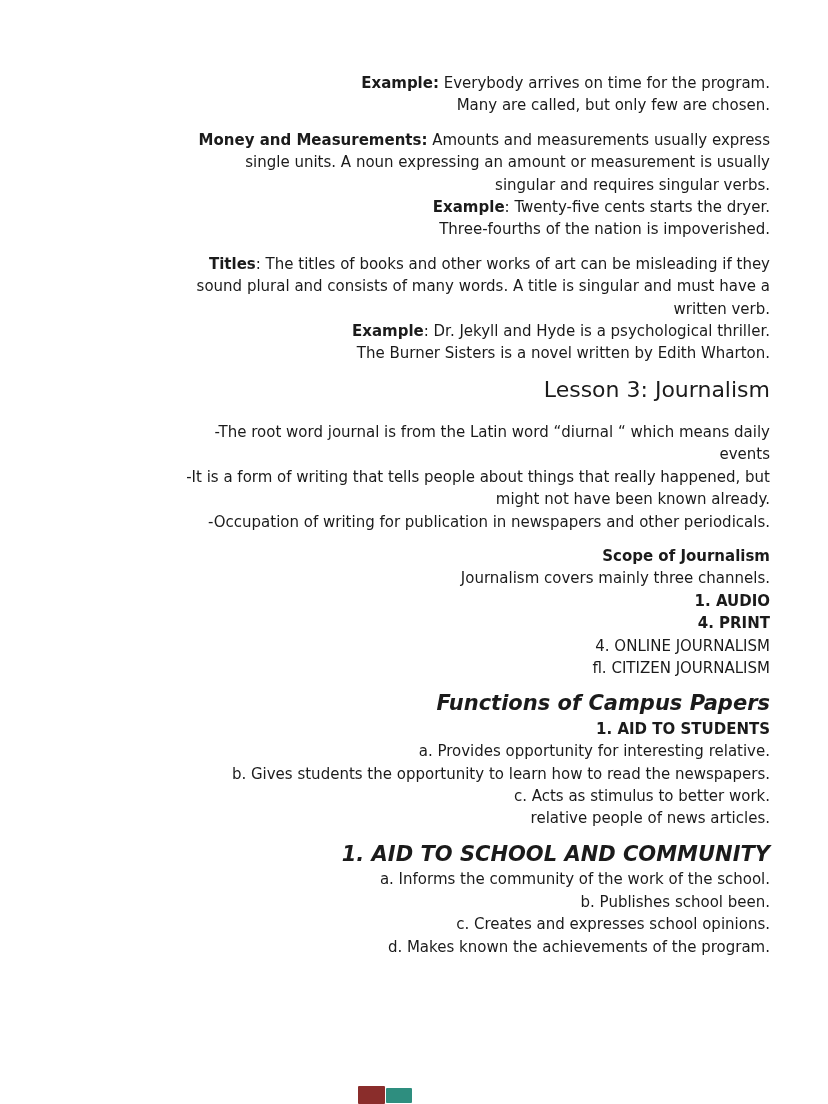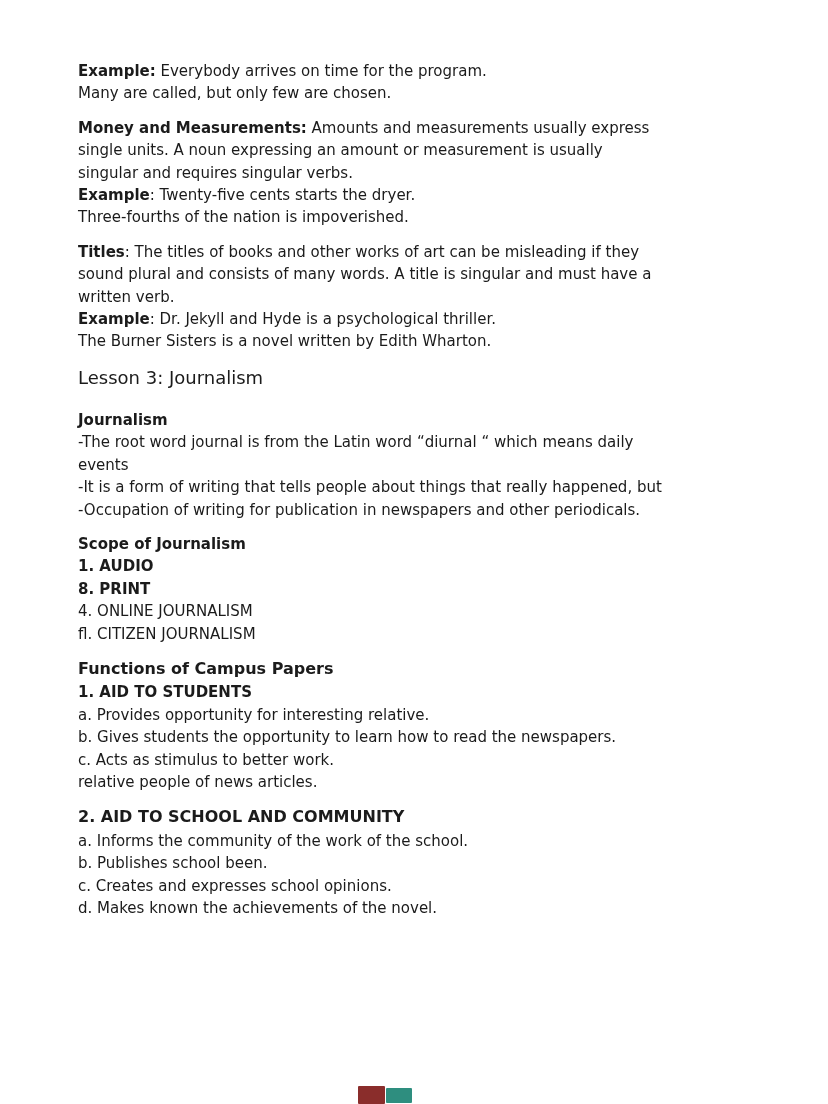--- a/index.html
+++ b/index.html
@@ -7,7 +7,7 @@
     width:828px;height:1104px;background:#ffffff;position:relative;
     font-family:"DejaVu Sans", sans-serif;color:#1b1b1b;overflow:hidden;
   }
-  .content{position:absolute;left:78px;top:60px;width:692px;}
+  .content{position:absolute;left:78px;top:72px;width:692px;text-align:right;}
   .block{margin:0 0 12px 0;}
   .line{font-size:15px;line-height:22.4px;white-space:nowrap;}
   .b{font-weight:bold;}

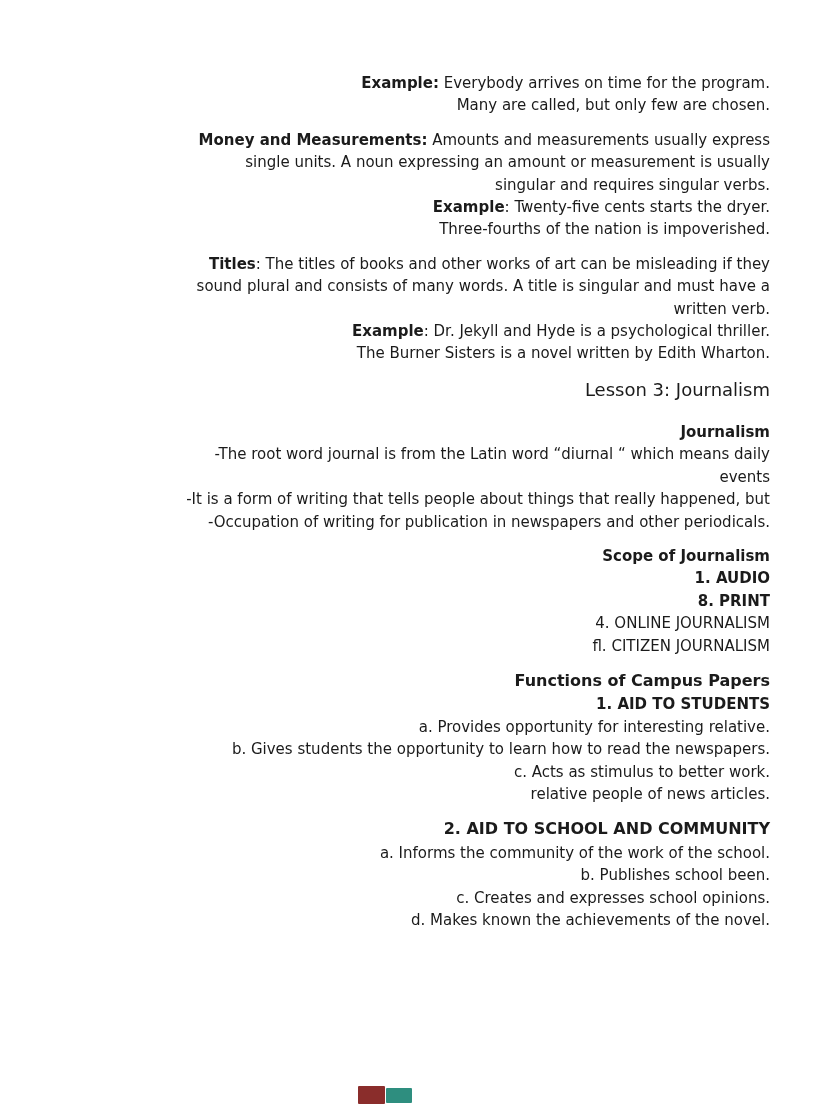--- a/index.html
+++ b/index.html
@@ -12,7 +12,7 @@
   .line{font-size:15px;line-height:22.4px;white-space:nowrap;}
   .b{font-weight:bold;}
   .lesson-block{margin-top:3px;margin-bottom:19px;}
-  .lesson-block .line{font-size:18px;line-height:25px;}
+  .lesson-block .line{font-size:22px;line-height:25px;}
   .lgline{line-height:24.5px;}
   .lgline .b{font-size:16px;}
   .footer-fragment{position:absolute;left:358px;top:1086px;height:18px;display:flex;align-items:flex-start;}

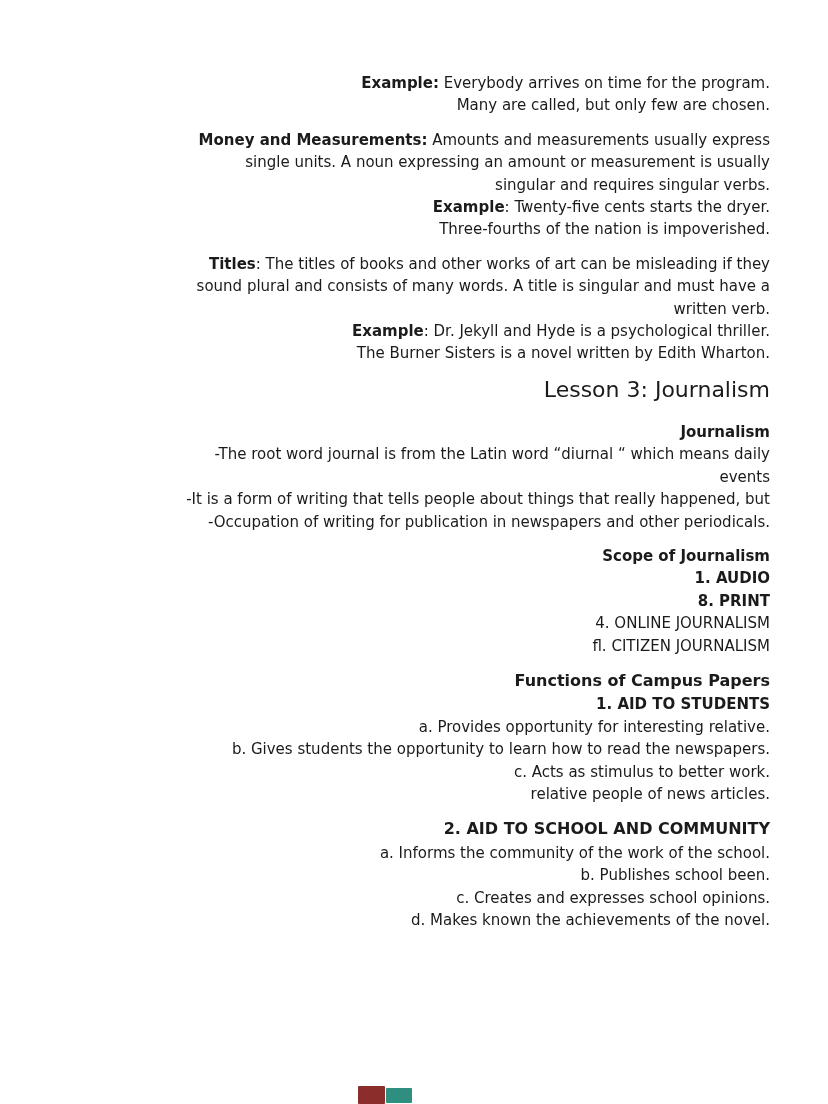--- a/index.html
+++ b/index.html
@@ -51,7 +51,6 @@
   </div>
 
   <div class="block">
-    <div class="line"><span class="b">Journalism</span><span></span></div>
     <div class="line"><span class="b"></span><span>-The root word journal is from the Latin word “diurnal “ which means daily</span></div>
     <div class="line"><span class="b"></span><span>events</span></div>
     <div class="line"><span class="b"></span><span>-It is a form of writing that tells people about things that really happened, but</span></div>

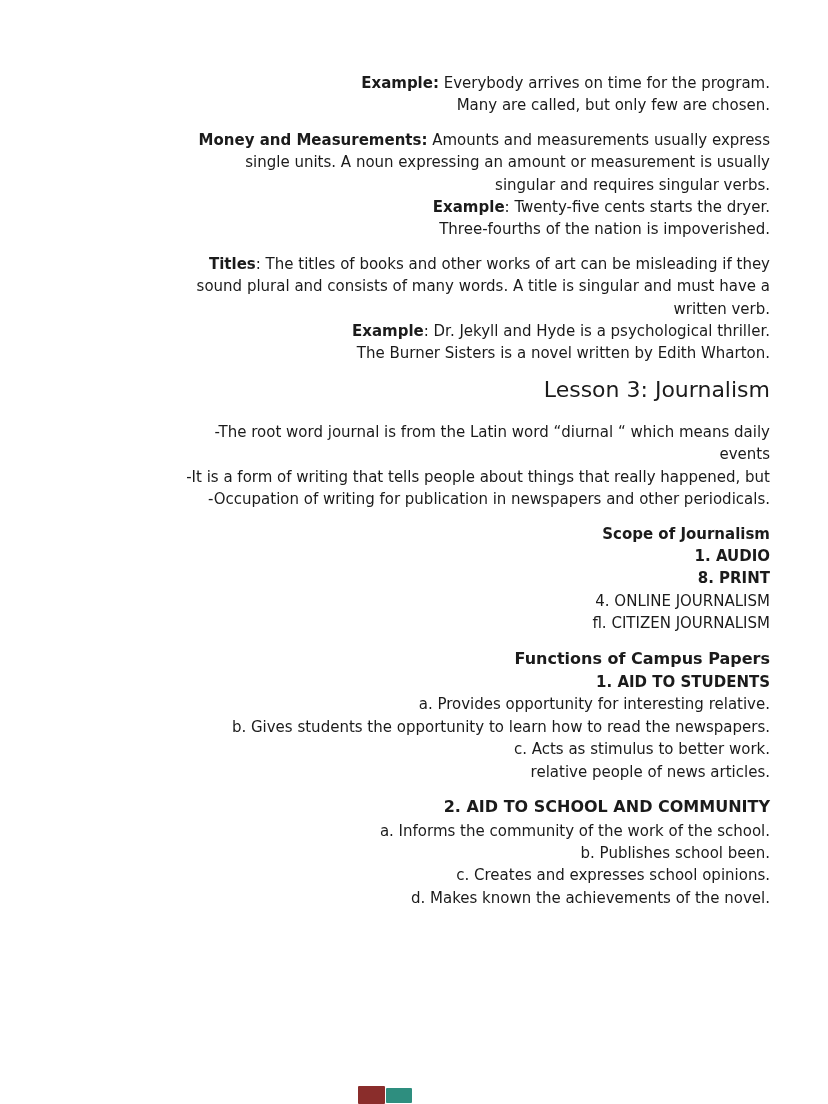--- a/index.html
+++ b/index.html
@@ -54,6 +54,7 @@
     <div class="line"><span class="b"></span><span>-The root word journal is from the Latin word “diurnal “ which means daily</span></div>
     <div class="line"><span class="b"></span><span>events</span></div>
     <div class="line"><span class="b"></span><span>-It is a form of writing that tells people about things that really happened, but</span></div>
+    <div class="line"><span class="b"></span><span>might not have been known already.</span></div>
     <div class="line"><span class="b"></span><span>-Occupation of writing for publication in newspapers and other periodicals.</span></div>
   </div>
 

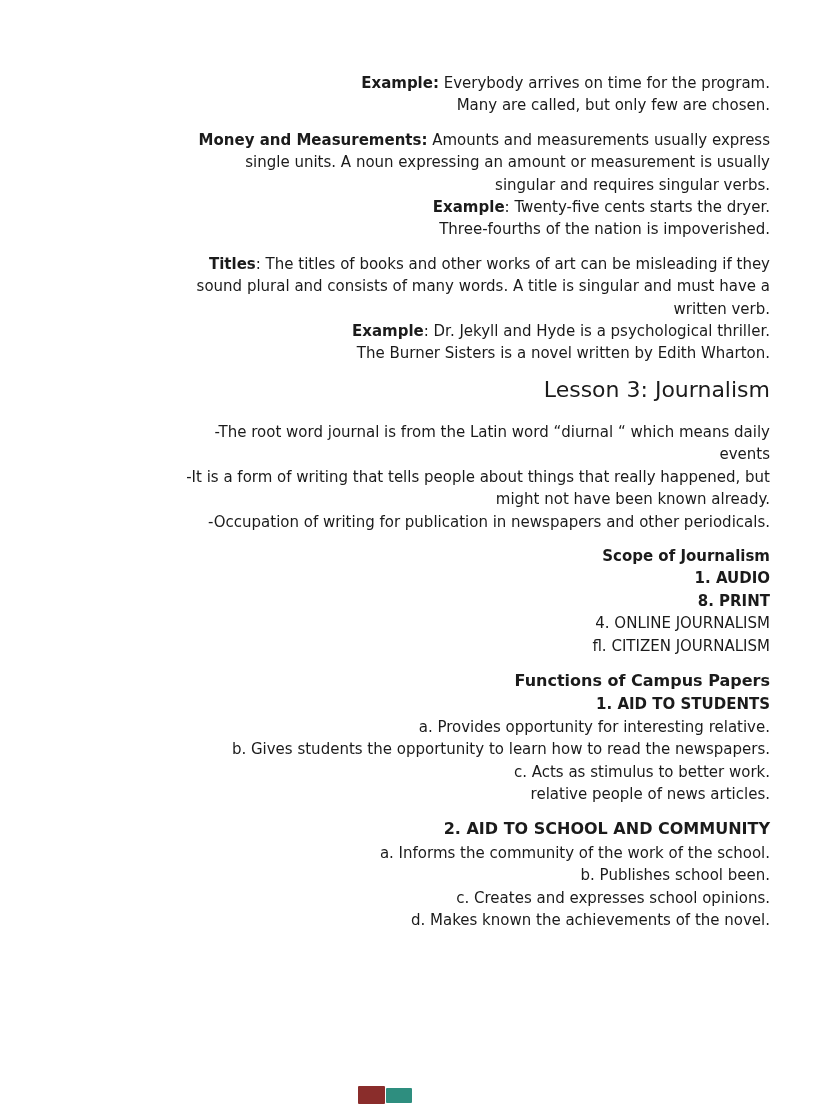--- a/index.html
+++ b/index.html
@@ -60,6 +60,7 @@
 
   <div class="block">
     <div class="line"><span class="b">Scope of Journalism</span><span></span></div>
+    <div class="line"><span class="b"></span><span>Journalism covers mainly three channels.</span></div>
     <div class="line"><span class="b">1. AUDIO</span><span></span></div>
     <div class="line"><span class="b">8. PRINT</span><span></span></div>
     <div class="line"><span class="b"></span><span>4. ONLINE JOURNALISM</span></div>

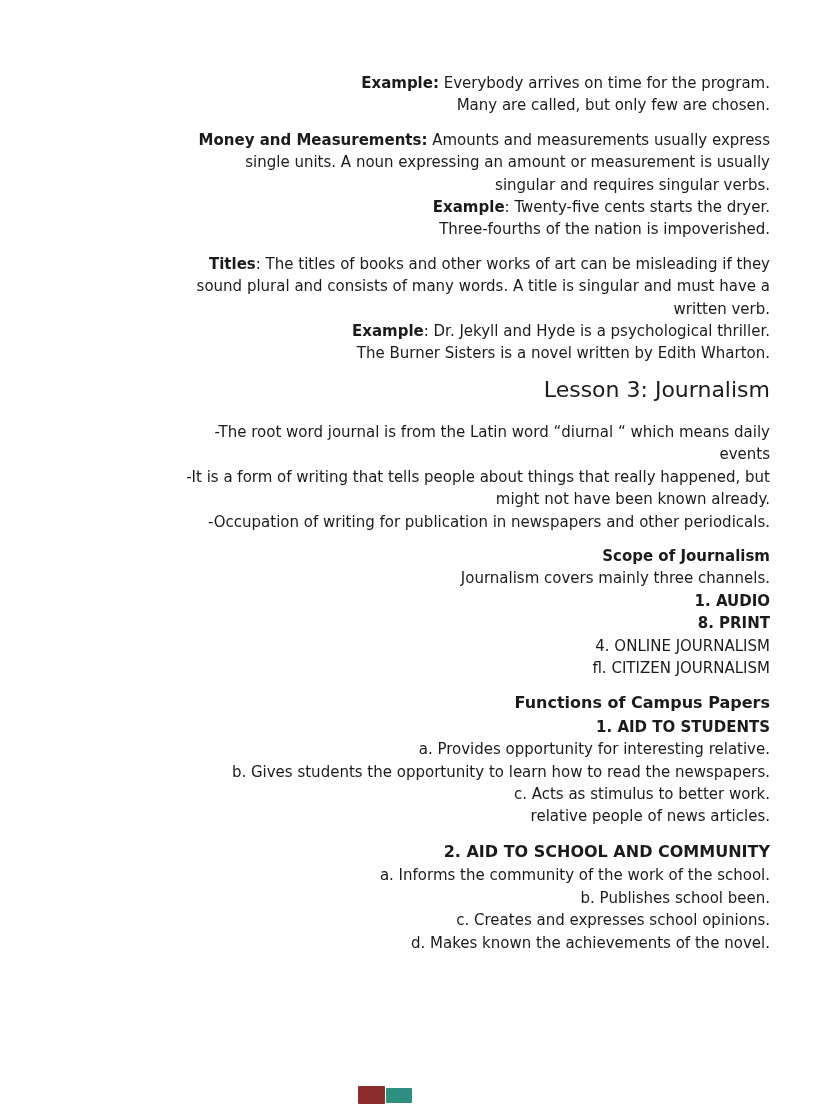--- a/index.html
+++ b/index.html
@@ -62,7 +62,7 @@
     <div class="line"><span class="b">Scope of Journalism</span><span></span></div>
     <div class="line"><span class="b"></span><span>Journalism covers mainly three channels.</span></div>
     <div class="line"><span class="b">1. AUDIO</span><span></span></div>
-    <div class="line"><span class="b">8. PRINT</span><span></span></div>
+    <div class="line"><span class="b">4. PRINT</span><span></span></div>
     <div class="line"><span class="b"></span><span>4. ONLINE JOURNALISM</span></div>
     <div class="line"><span class="b"></span><span>fl. CITIZEN JOURNALISM</span></div>
   </div>

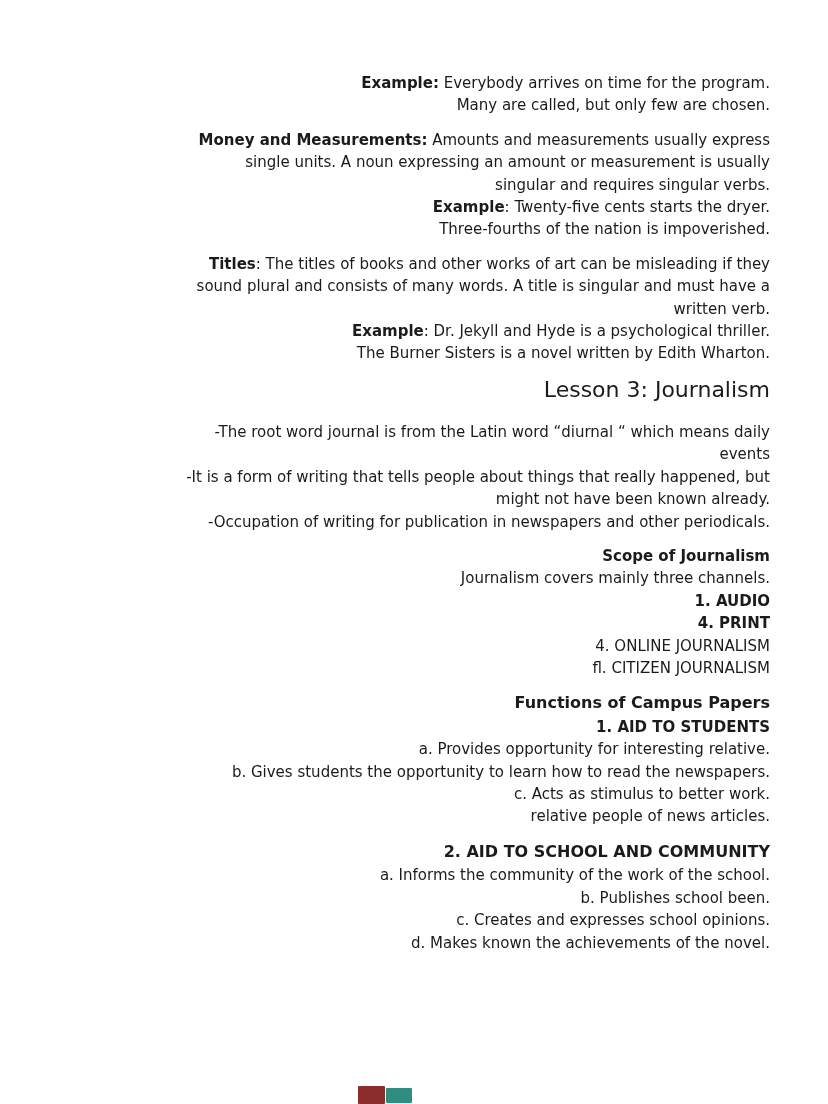--- a/index.html
+++ b/index.html
@@ -14,7 +14,7 @@
   .lesson-block{margin-top:3px;margin-bottom:19px;}
   .lesson-block .line{font-size:22px;line-height:25px;}
   .lgline{line-height:24.5px;}
-  .lgline .b{font-size:16px;}
+  .lgline .b{font-size:21px;font-style:italic;}
   .footer-fragment{position:absolute;left:358px;top:1086px;height:18px;display:flex;align-items:flex-start;}
   .frag{display:inline-block;}
   .frag-left{width:27px;height:18px;border-radius:1px;}

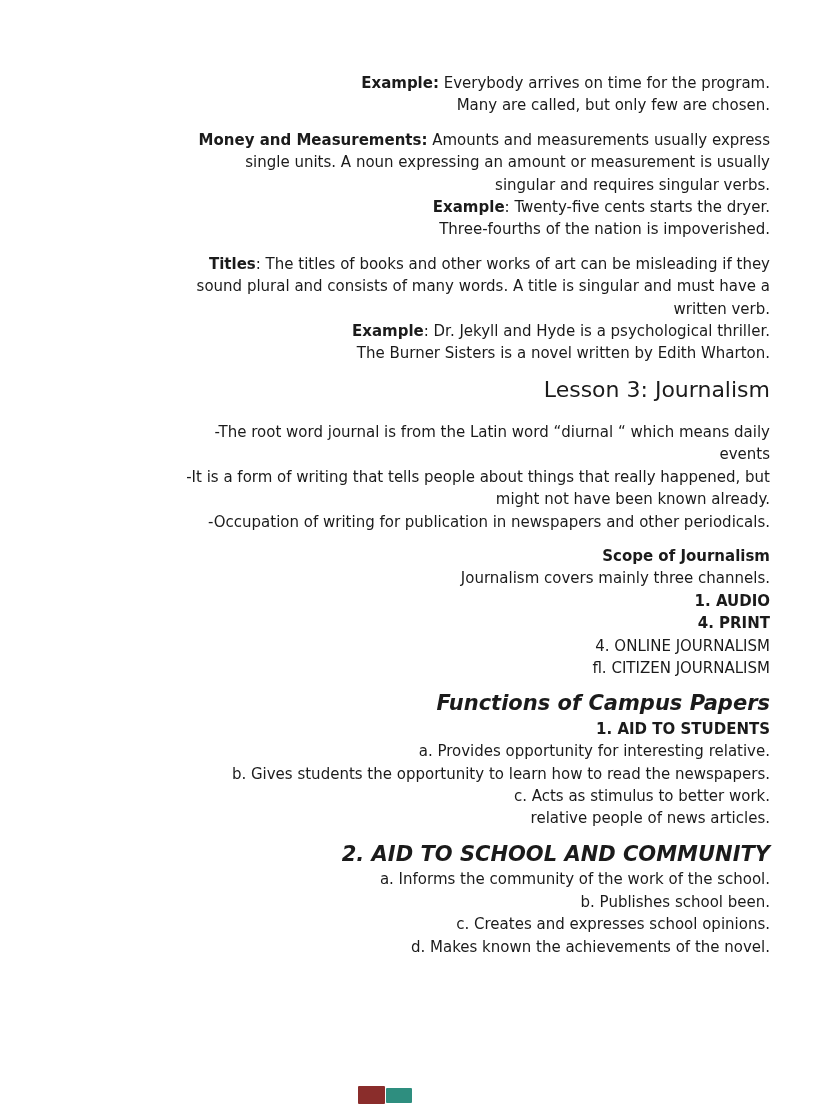--- a/index.html
+++ b/index.html
@@ -77,7 +77,7 @@
   </div>
 
   <div class="block">
-    <div class="line lgline"><span class="b">2. AID TO SCHOOL AND COMMUNITY</span><span></span></div>
+    <div class="line lgline"><span class="b">1. AID TO SCHOOL AND COMMUNITY</span><span></span></div>
     <div class="line"><span class="b"></span><span>a. Informs the community of the work of the school.</span></div>
     <div class="line"><span class="b"></span><span>b. Publishes school been.</span></div>
     <div class="line"><span class="b"></span><span>c. Creates and expresses school opinions.</span></div>

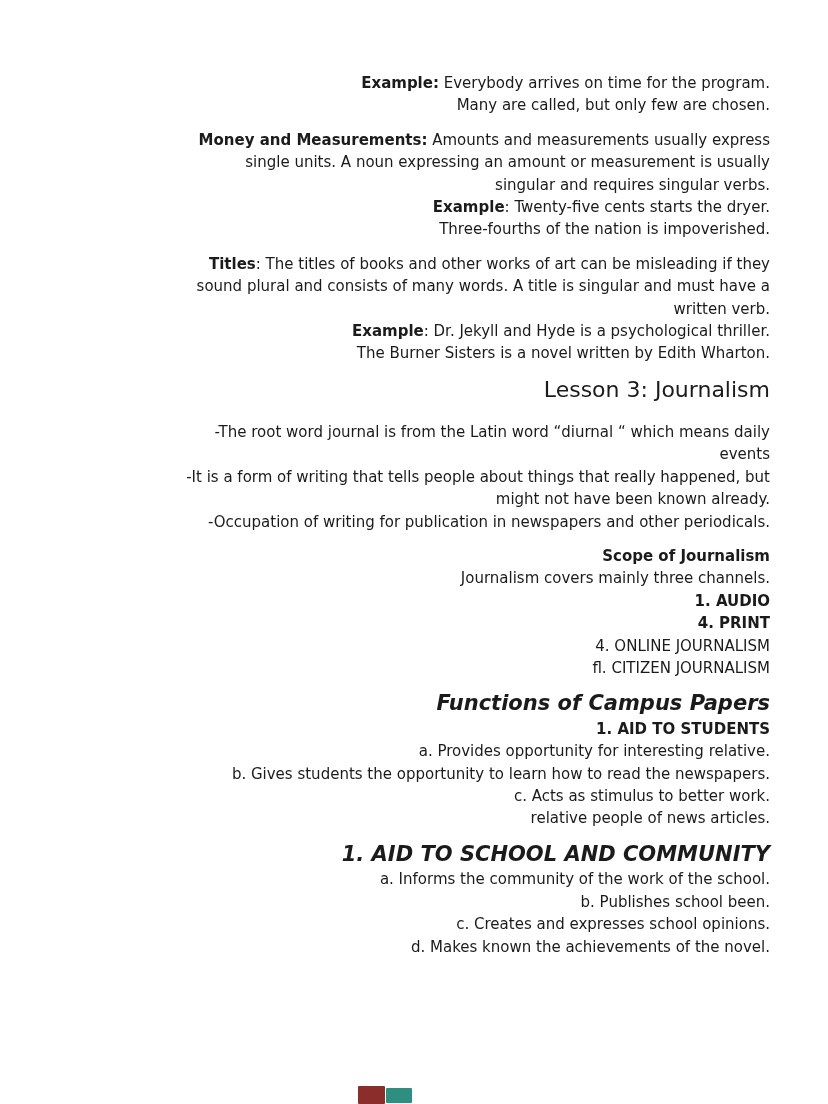--- a/index.html
+++ b/index.html
@@ -81,7 +81,7 @@
     <div class="line"><span class="b"></span><span>a. Informs the community of the work of the school.</span></div>
     <div class="line"><span class="b"></span><span>b. Publishes school been.</span></div>
     <div class="line"><span class="b"></span><span>c. Creates and expresses school opinions.</span></div>
-    <div class="line"><span class="b"></span><span>d. Makes known the achievements of the novel.</span></div>
+    <div class="line"><span class="b"></span><span>d. Makes known the achievements of the program.</span></div>
   </div>
 
 </div>

